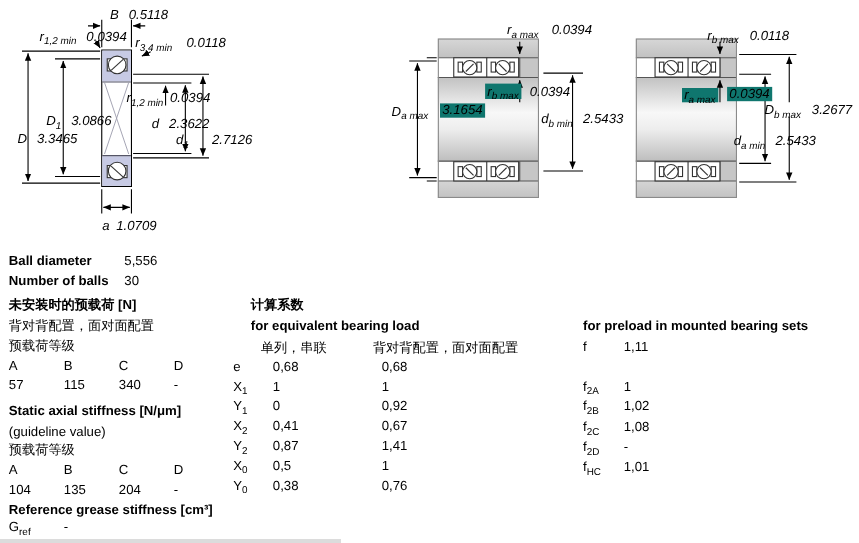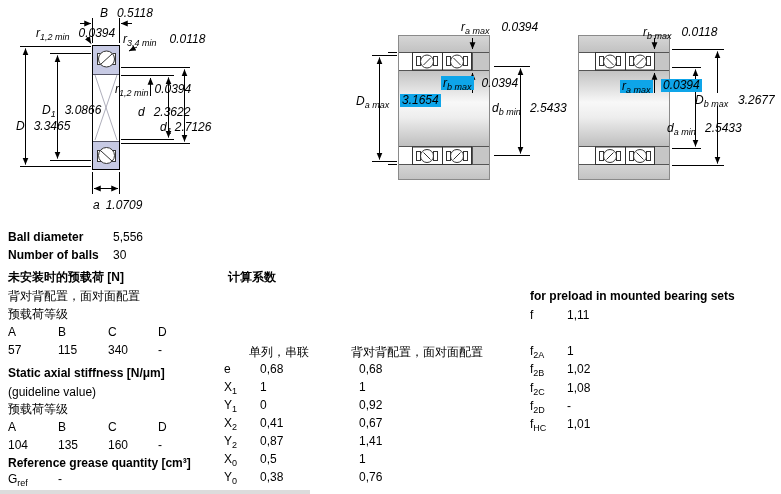--- a/index.html
+++ b/index.html
@@ -14,7 +14,7 @@
   sub { font-size:9px; line-height:0; }
   .dim { position:absolute; white-space:nowrap; line-height:13px;font-style:italic; }
   .dim .v { margin-left:9px; }
-  .wbg { background:#0ea5e9; padding:0 2px; }
+  .wbg { background:#0f766e; padding:0 2px; }
   .cells span { display:inline-block; width:50px; }
   .val-at { position:absolute; white-space:nowrap;text-align:center; }
   .frow { position:absolute; left:224px; width:310px; height:16px;margin-top:36px; }

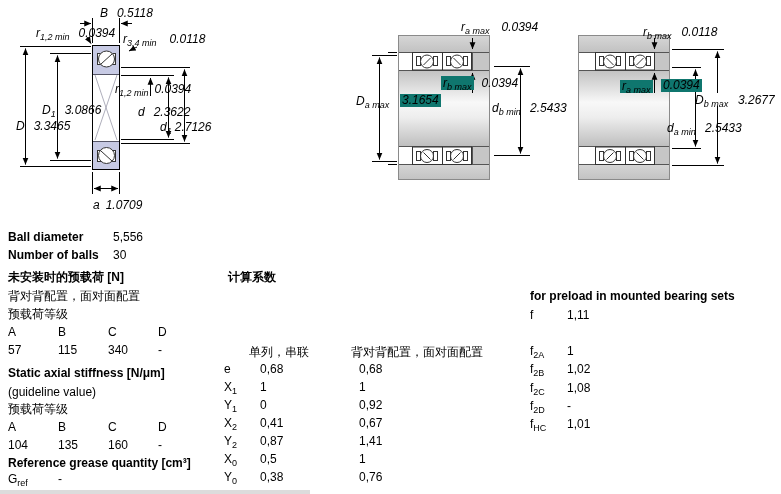--- a/index.html
+++ b/index.html
@@ -230,7 +230,7 @@
   <div class="dim" style="left:42px;top:104px"><span>D</span><sub>1</sub><span class="v">3.0866</span></div>
   <div class="dim" style="left:16px;top:120px"><span>D</span><sub></sub><span class="v">3.3465</span></div>
   <div class="dim" style="left:138px;top:106px"><span>d</span><sub></sub><span class="v">2.3622</span></div>
-  <div class="dim" style="left:160px;top:121px"><span>d</span><sub>1</sub><span class="v" style="margin-left:3px">2.7126</span></div>
+  <div class="dim" style="left:160px;top:121px"><span>d</span><sub>1</sub><span class="v" style="margin-left:21px">2.7126</span></div>
   <div class="dim" style="left:93px;top:199px"><span>a</span><sub></sub><span class="v" style="margin-left:6px">1.0709</span></div>
 
   <div class="dim" style="left:461px;top:21px"><span>r</span><sub>a max</sub><span class="v" style="margin-left:12px">0.0394</span></div>

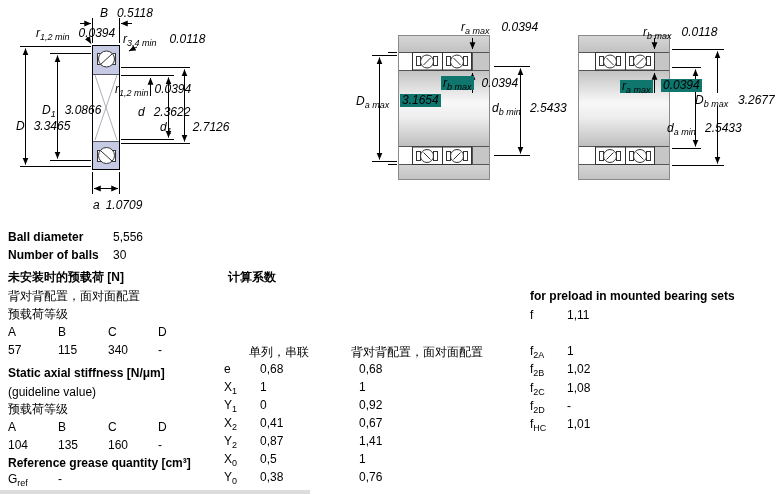--- a/index.html
+++ b/index.html
@@ -278,6 +278,7 @@
   <div class="txt" style="left:58px;top:472px">-</div>
 
   <div class="txt b" style="left:228px;top:270px">计算系数</div>
+  <div class="txt b" style="left:228px;top:289px">for equivalent bearing load</div>
   <div class="frow fh" style="top:308px">
     <span class="c1h">单列，串联</span>
     <span class="c2h">背对背配置，面对面配置</span>

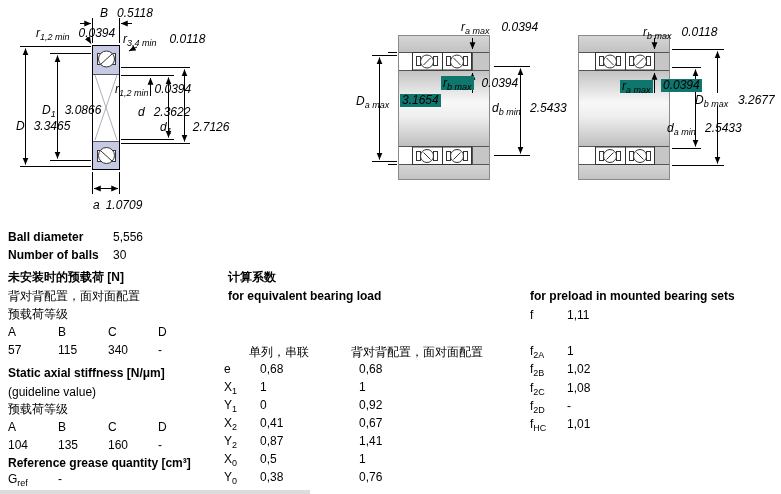--- a/index.html
+++ b/index.html
@@ -17,7 +17,7 @@
   .wbg { background:#0f766e; padding:0 2px; }
   .cells span { display:inline-block; width:50px; }
   .val-at { position:absolute; white-space:nowrap;text-align:center; }
-  .frow { position:absolute; left:224px; width:310px; height:16px;margin-top:36px; }
+  .frow { position:absolute; left:212px; width:310px; height:16px; }
   .frow .lab { position:absolute; left:0; }
   .frow .c1 { position:absolute; left:36px; }
   .frow .c2 { position:absolute; left:135px; }

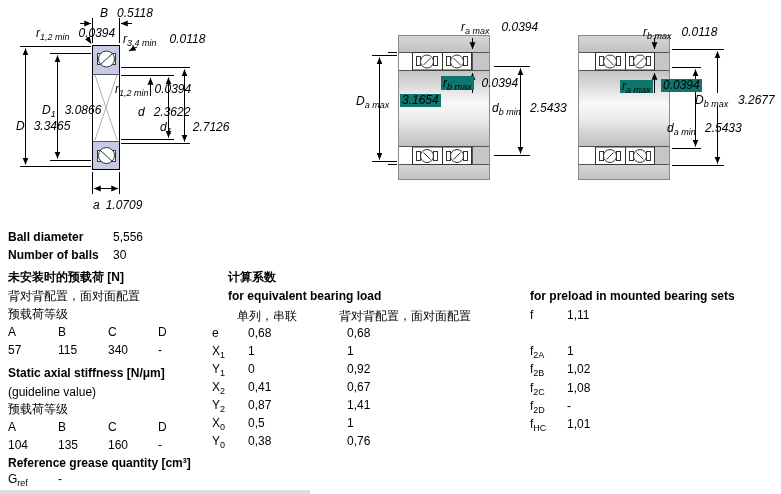--- a/index.html
+++ b/index.html
@@ -270,7 +270,7 @@
     <span>A</span><span>B</span><span>C</span><span>D</span>
   </div>
   <div class="txt cells" style="left:8px;top:438px">
-    <span>104</span><span>135</span><span>160</span><span>-</span>
+    <span>104</span><span>135</span><span>204</span><span>-</span>
   </div>
 
   <div class="txt b" style="left:8px;top:456px">Reference grease quantity [cm³]</div>

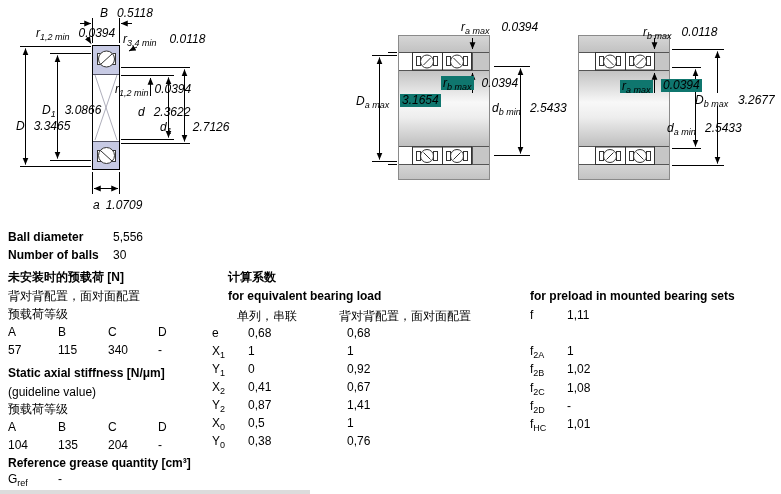--- a/index.html
+++ b/index.html
@@ -273,7 +273,7 @@
     <span>104</span><span>135</span><span>204</span><span>-</span>
   </div>
 
-  <div class="txt b" style="left:8px;top:456px">Reference grease quantity [cm³]</div>
+  <div class="txt b" style="left:8px;top:456px">Reference grease stiffness [cm³]</div>
   <div class="txt" style="left:8px;top:472px"><span>G</span><sub>ref</sub></div>
   <div class="txt" style="left:58px;top:472px">-</div>
 

